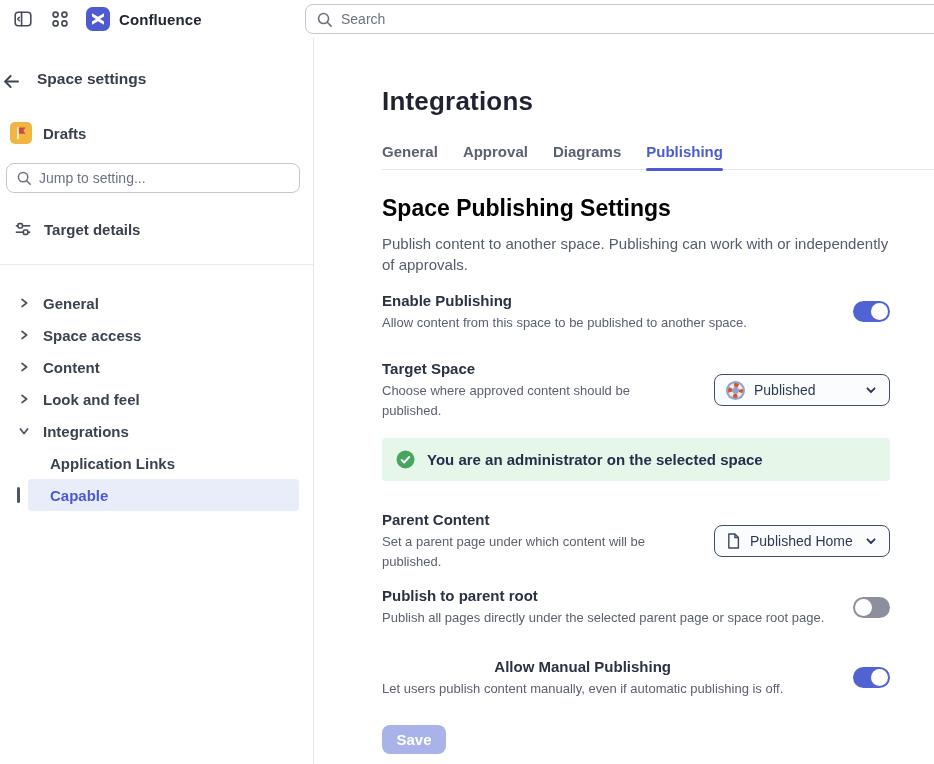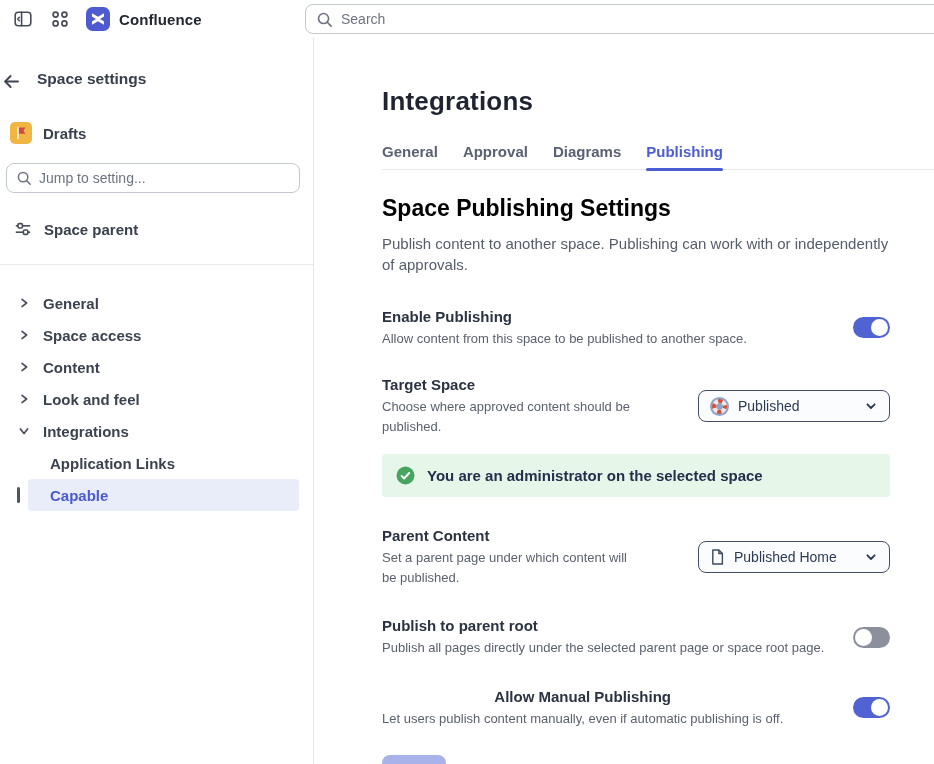--- a/index.html
+++ b/index.html
@@ -160,7 +160,7 @@
       <line x1="2.8" y1="13.2" x2="17.2" y2="13.2"></line>
       <rect x="10.4" y="11" width="4.4" height="4.4" rx="1.2" fill="#ffffff"></rect>
     </svg>
-    <div class="lbl">Space parent</div>
+    <div class="lbl">Target details</div>
   </div>
 
   <hr class="side-divider">

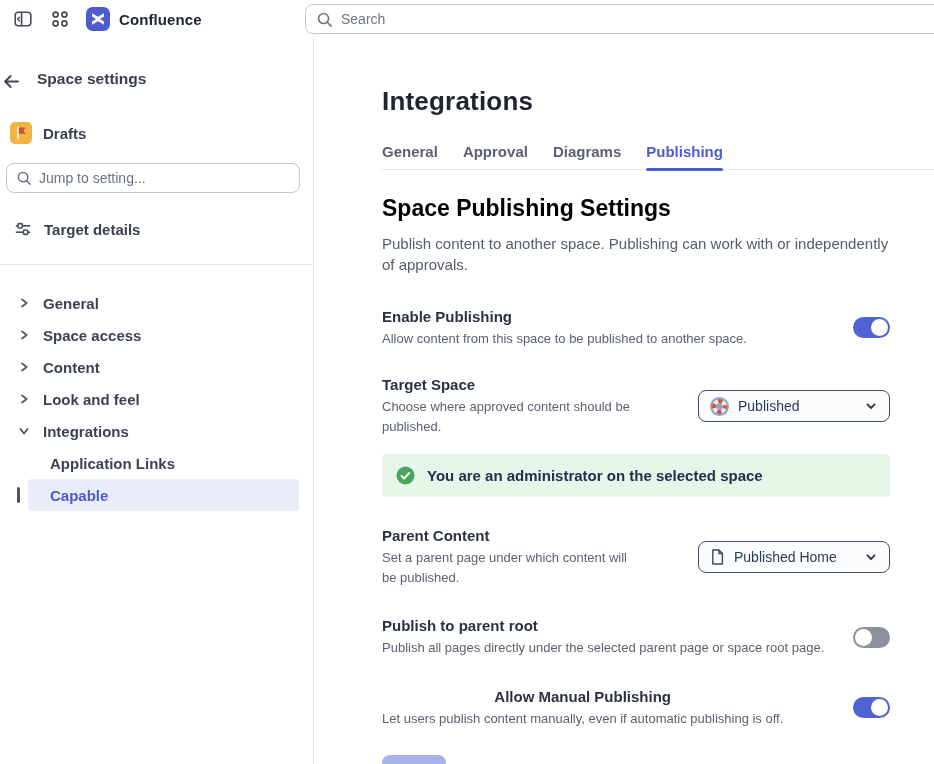--- a/index.html
+++ b/index.html
@@ -63,7 +63,7 @@
   .setting-row { display: flex; align-items: center; justify-content: space-between; gap: 20px; }
   .srow-left .s-label { font-size: 15px; font-weight: 600; color: #2b3342; margin-bottom: 4px; }
   .srow-left .s-desc { font-size: 13px; color: #5b616e; line-height: 1.5; }
-  .row-enable { margin-top: 32px; }
+  .row-enable { margin-top: 16px; }
   .row-target { margin-top: 28px; }
   .row-target .srow-left, .row-parent .srow-left { max-width: 300px; }
   .row-parent { margin-top: 30px; }

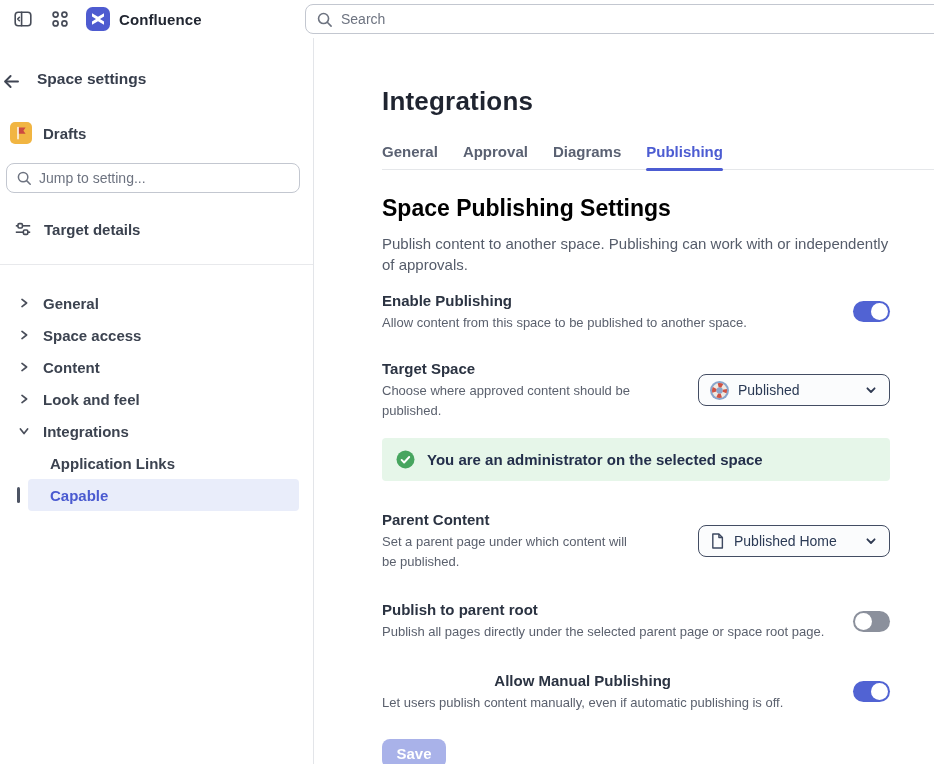--- a/index.html
+++ b/index.html
@@ -80,7 +80,7 @@
   .toggle.off::after { left: 2px; }
 
   
-  .dropdown { width: 192px; height: 32px; border: 1.5px solid #434d63; border-radius: 8px; background: #fbfcfd; display: flex; align-items: center; padding: 0 11px; gap: 9px; cursor: pointer; flex: 0 0 auto; margin-left: 48px; }
+  .dropdown { width: 176px; height: 32px; border: 1.5px solid #434d63; border-radius: 8px; background: #fbfcfd; display: flex; align-items: center; padding: 0 11px; gap: 9px; cursor: pointer; flex: 0 0 auto; margin-left: 48px; }
   .dropdown .val { font-size: 14px; font-weight: 400; color: #2b3a55; flex: 1; }
 
   

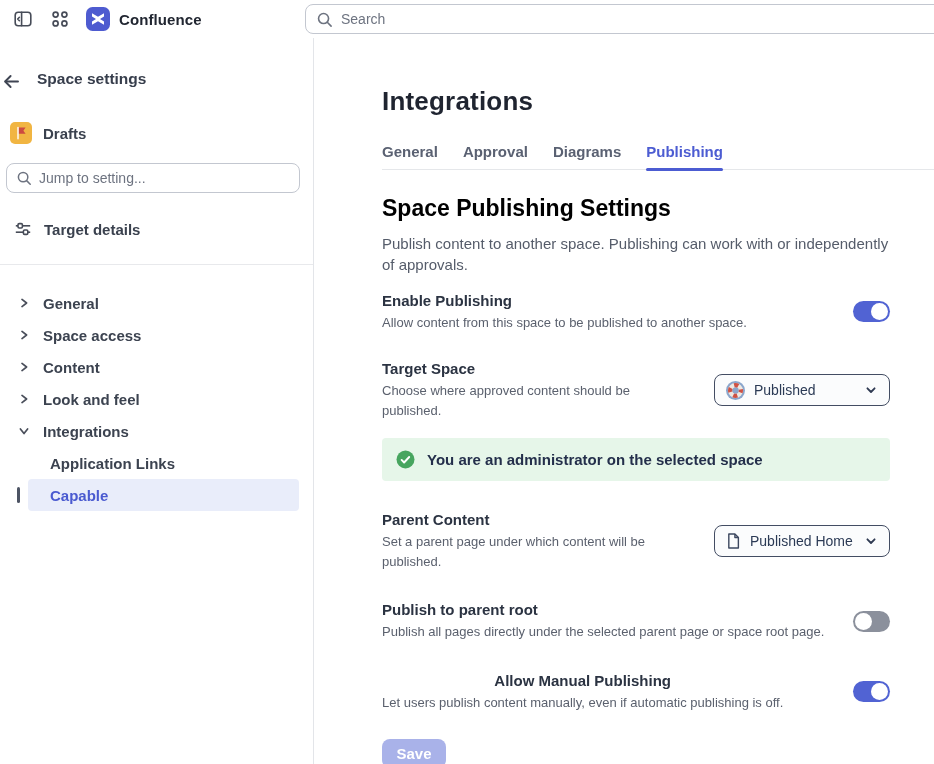--- a/index.html
+++ b/index.html
@@ -67,7 +67,7 @@
   .row-target { margin-top: 28px; }
   .row-target .srow-left, .row-parent .srow-left { max-width: 300px; }
   .row-parent { margin-top: 30px; }
-  .row-root { margin-top: 30px; }
+  .row-root { margin-top: 16px; }
   .row-root .srow-left { max-width: 478px; }
   .row-manual { margin-top: 30px; text-align: center; }
 

